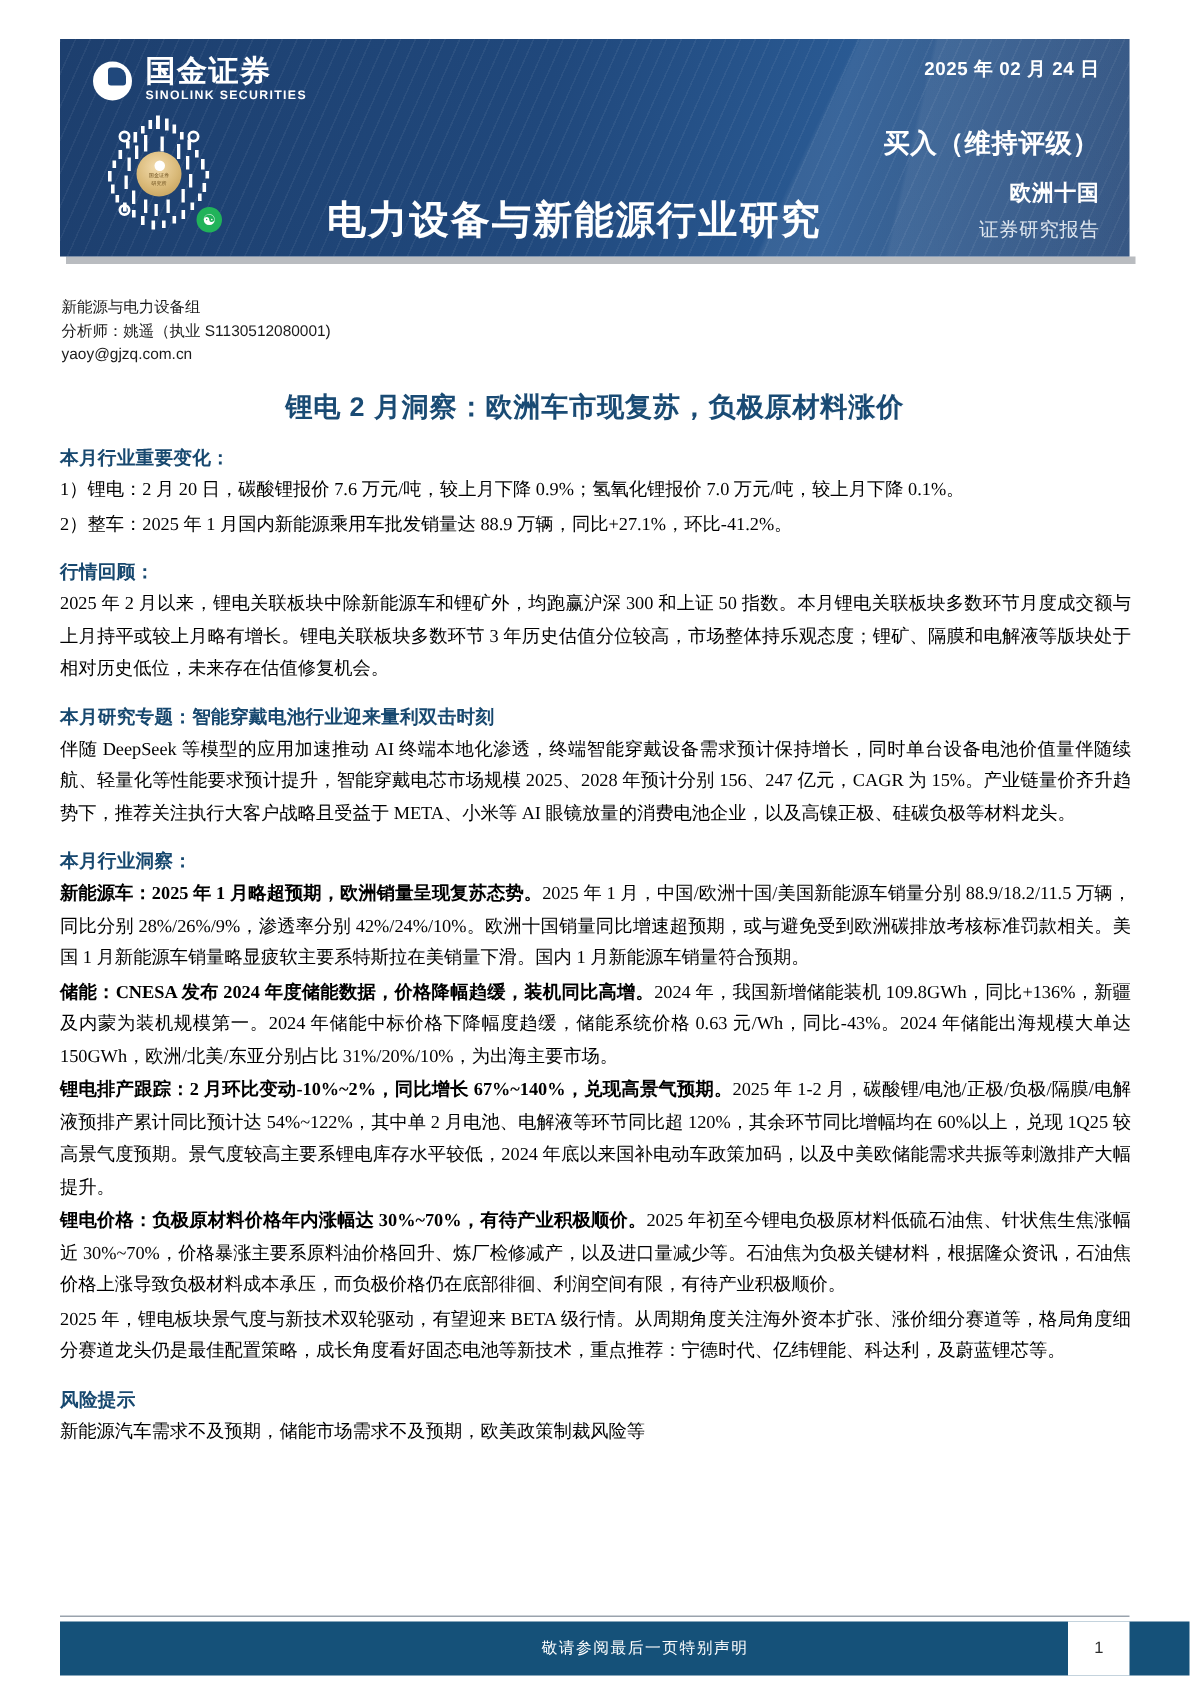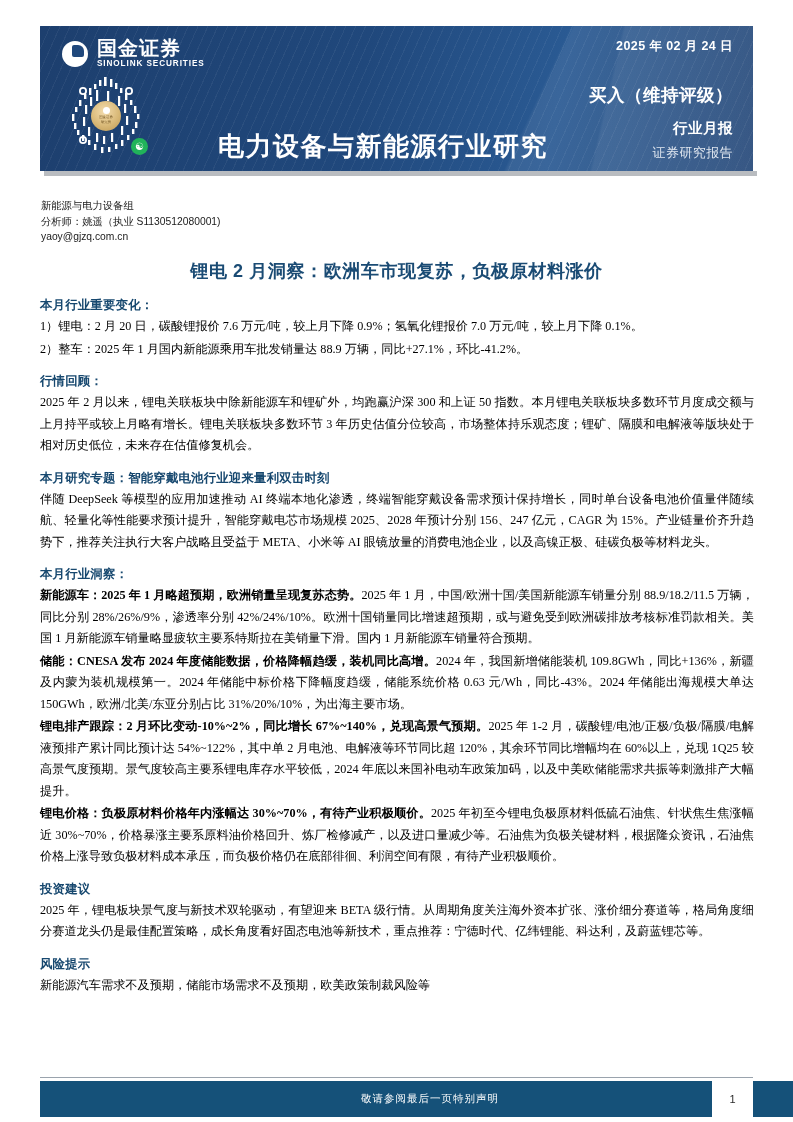--- a/index.html
+++ b/index.html
@@ -360,7 +360,7 @@
   <div class="banner-title">电力设备与新能源行业研究</div>
   <div class="banner-date">2025 年 02 月 24 日</div>
   <div class="banner-rating">买入（维持评级）</div>
-  <div class="banner-kind">行业月报</div>
+  <div class="banner-kind">欧洲十国</div>
   <div class="banner-sub">证券研究报告</div>
 </div>
 

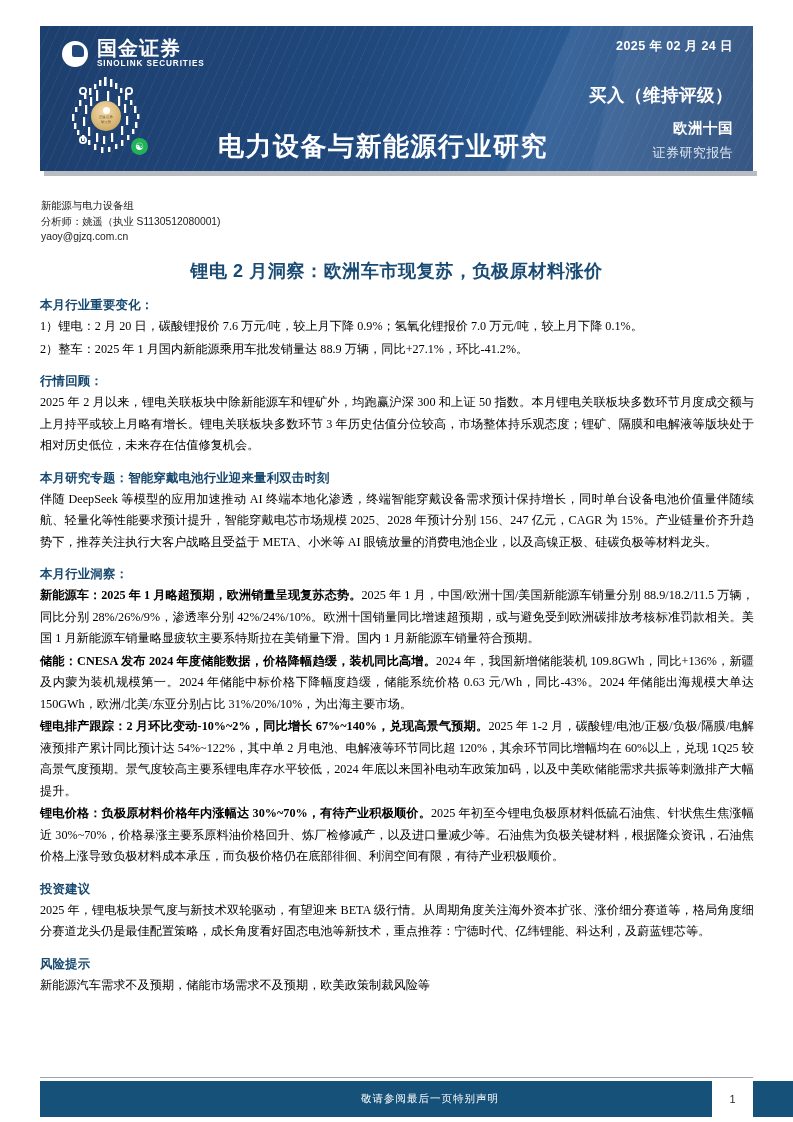--- a/index.html
+++ b/index.html
@@ -394,7 +394,6 @@
 
   <p class="para"><span class="lead">锂电价格：负极原材料价格年内涨幅达 30%~70%，有待产业积极顺价。</span><span>2025 年初至今锂电负极原材料低硫石油焦、针状焦生焦涨幅近 30%~70%，价格暴涨主要系原料油价格回升、炼厂检修减产，以及进口量减少等。石油焦为负极关键材料，根据隆众资讯，石油焦价格上涨导致负极材料成本承压，而负极价格仍在底部徘徊、利润空间有限，有待产业积极顺价。</span></p>
 
-  <h2 class="sec gap">投资建议</h2>
   <p class="para">2025 年，锂电板块景气度与新技术双轮驱动，有望迎来 BETA 级行情。从周期角度关注海外资本扩张、涨价细分赛道等，格局角度细分赛道龙头仍是最佳配置策略，成长角度看好固态电池等新技术，重点推荐：宁德时代、亿纬锂能、科达利，及蔚蓝锂芯等。</p>
 
   <h2 class="sec gap">风险提示</h2>

